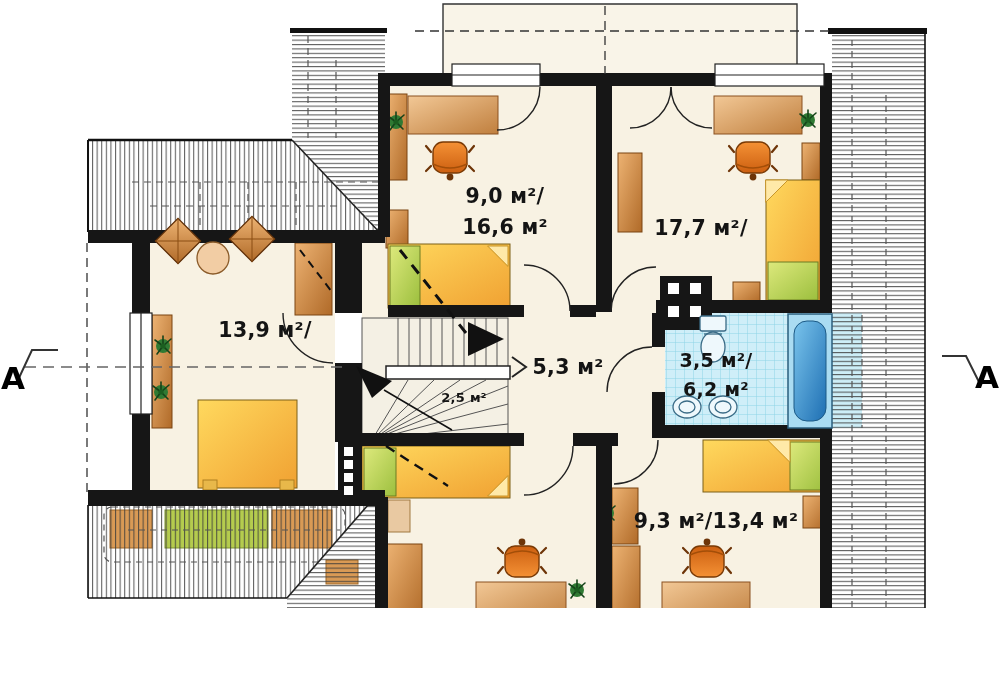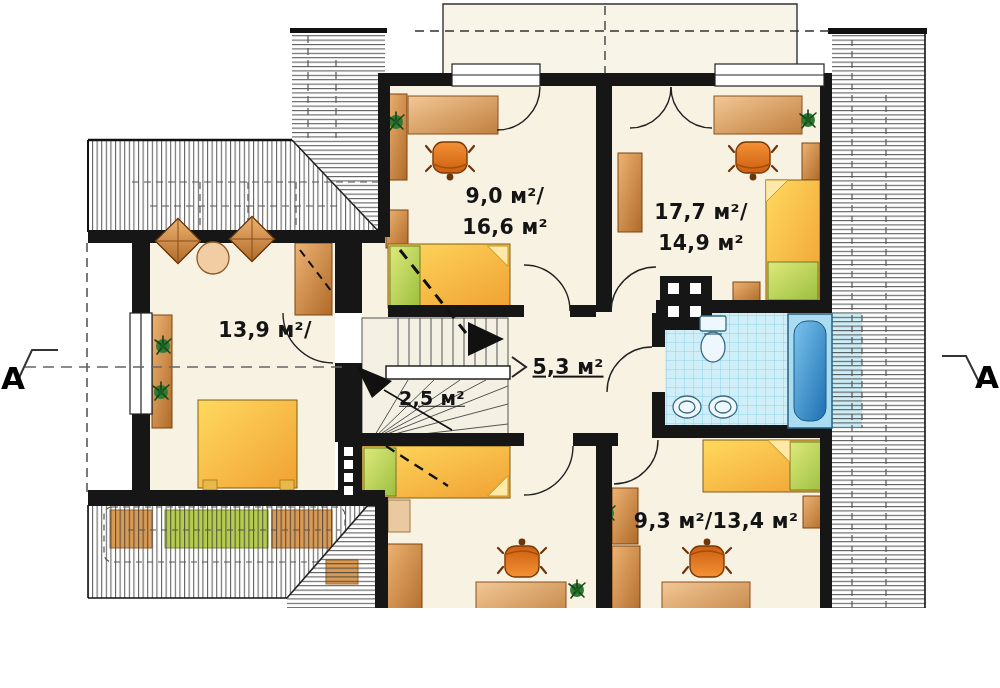--- a/index.html
+++ b/index.html
@@ -341,7 +341,6 @@
   </div>
   <div class="lbl" style="left:701px;top:228px;">
     <span class="l1">17,7 м²/</span>
-    <span class="l2">14,9 м²</span>
   </div>
   <div class="lbl" style="left:233px;top:330px;margin-left:32px;">
     <span class="l1">13,9 м²/</span>

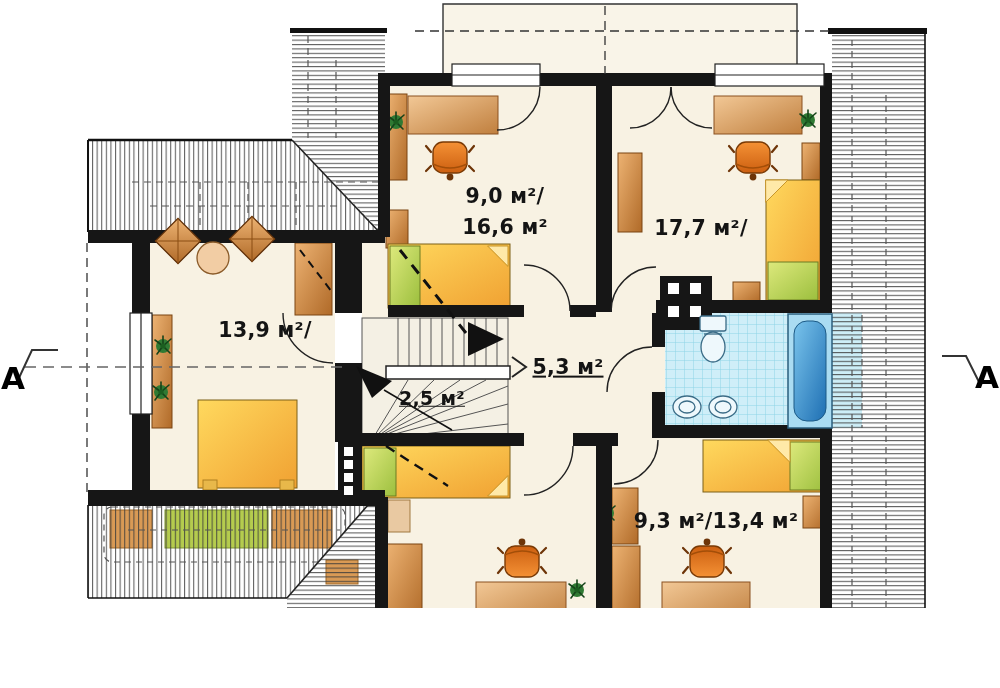--- a/index.html
+++ b/index.html
@@ -348,7 +348,7 @@
   <div class="lbl" style="left:432px;top:398px;font-size:19px;text-decoration:underline;">
     <span class="l1">2,5 м²</span>
   </div>
-  <div class="lbl" style="left:568px;top:367px;text-decoration:underline;">
+  <div class="lbl" style="left:568px;top:367px;">
     <span class="l1">5,3 м²</span>
   </div>
   <div class="lbl" style="left:716px;top:521px;">

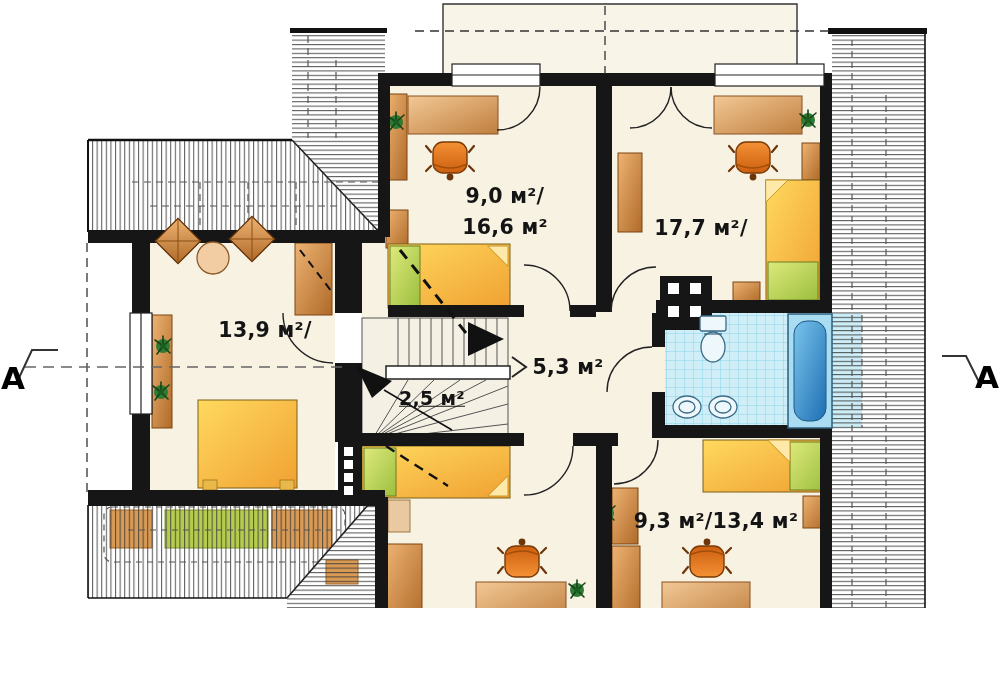--- a/index.html
+++ b/index.html
@@ -351,6 +351,10 @@
   <div class="lbl" style="left:568px;top:367px;">
     <span class="l1">5,3 м²</span>
   </div>
+  <div class="lbl" style="left:716px;top:374px;font-size:19px;">
+    <span class="l1">3,5 м²/</span>
+    <span class="l2">6,2 м²</span>
+  </div>
   <div class="lbl" style="left:716px;top:521px;">
     <span class="l1">9,3 м²/13,4 м²</span>
   </div>

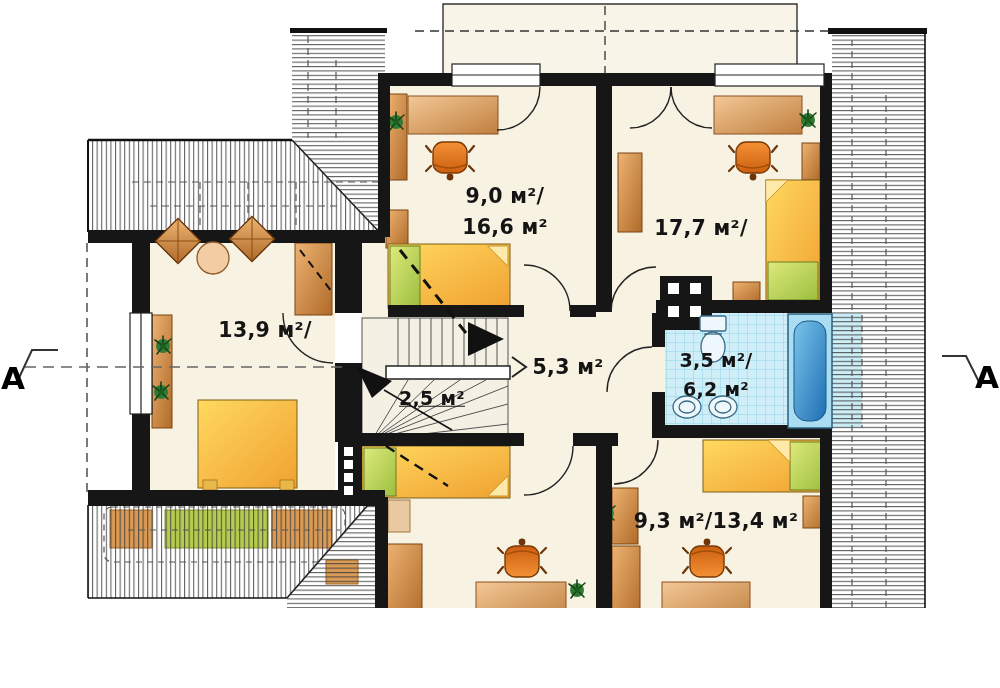--- a/index.html
+++ b/index.html
@@ -345,7 +345,7 @@
   <div class="lbl" style="left:233px;top:330px;margin-left:32px;">
     <span class="l1">13,9 м²/</span>
   </div>
-  <div class="lbl" style="left:432px;top:398px;font-size:19px;text-decoration:underline;">
+  <div class="lbl" style="left:464px;top:398px;font-size:13px;">
     <span class="l1">2,5 м²</span>
   </div>
   <div class="lbl" style="left:568px;top:367px;">

